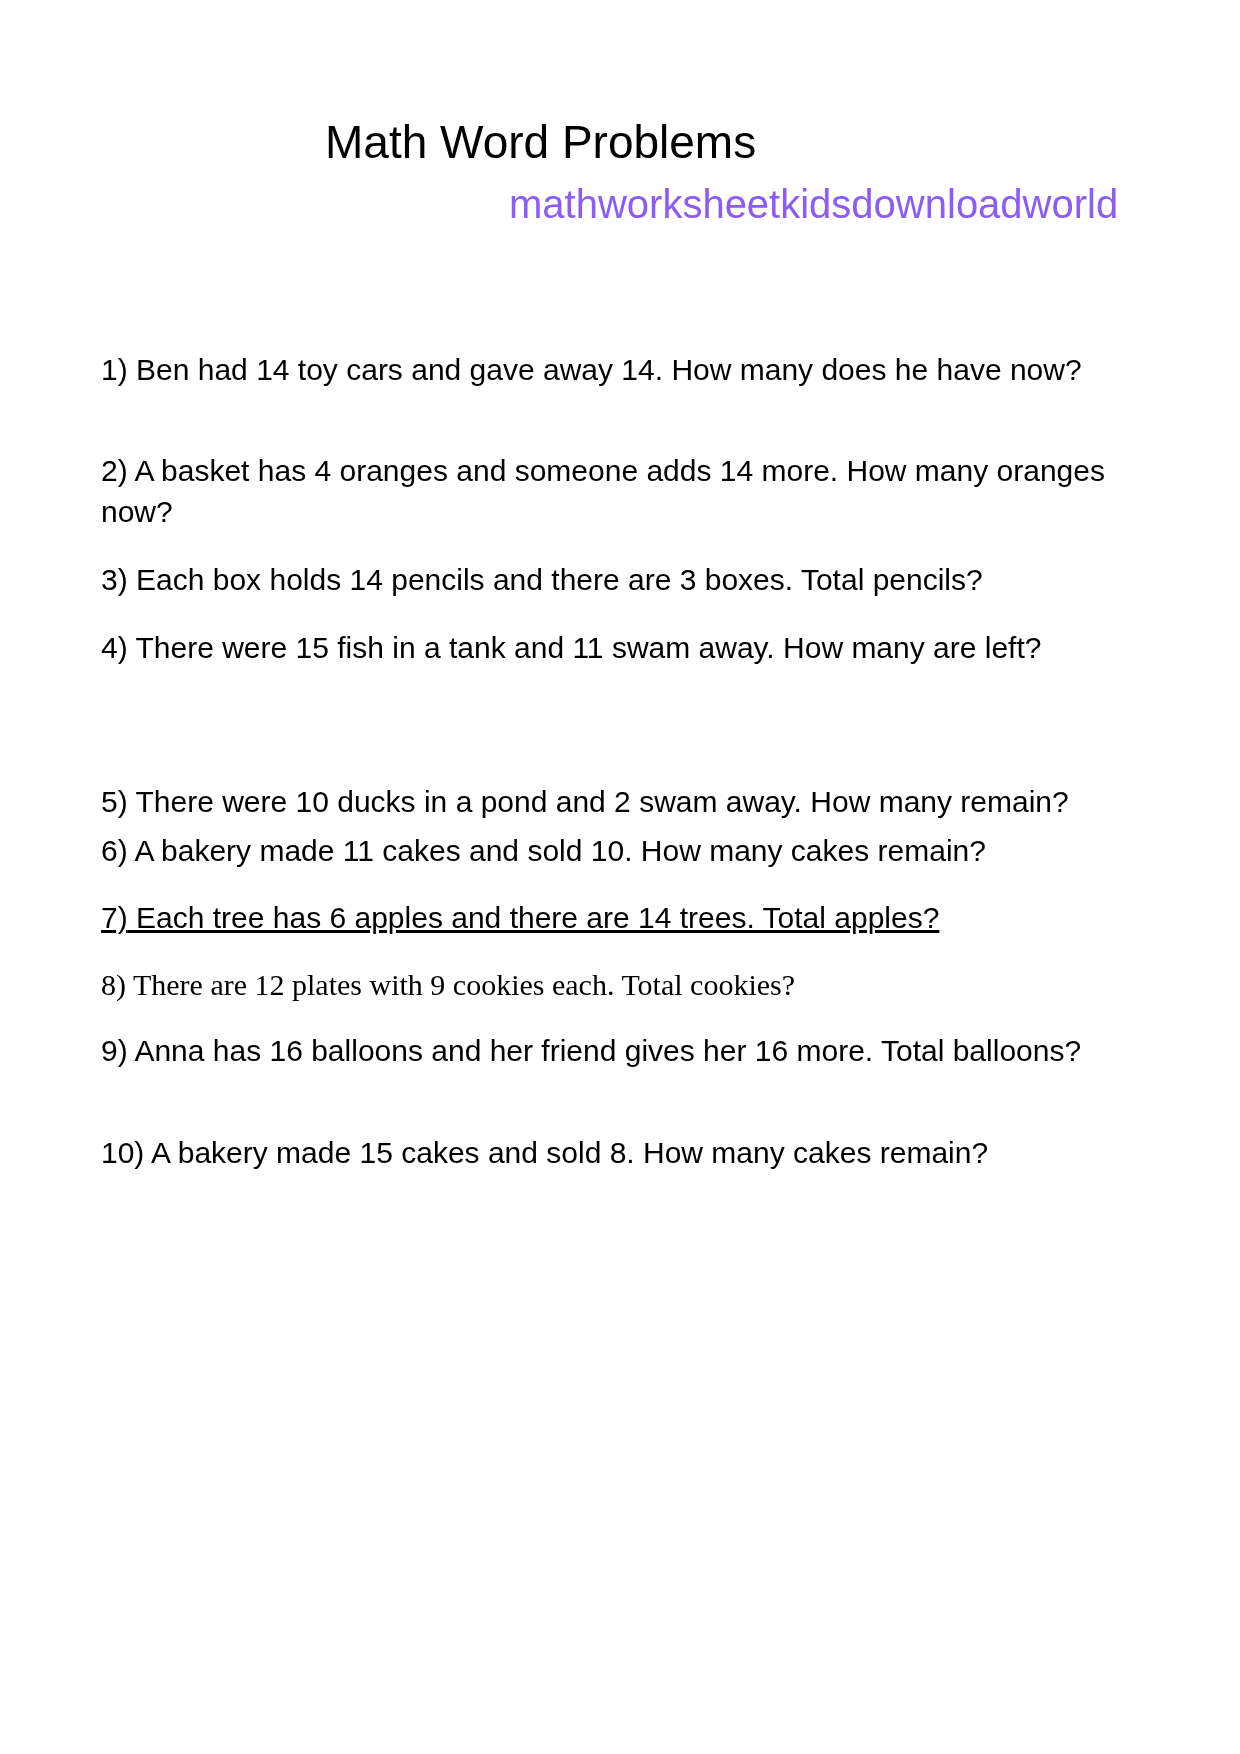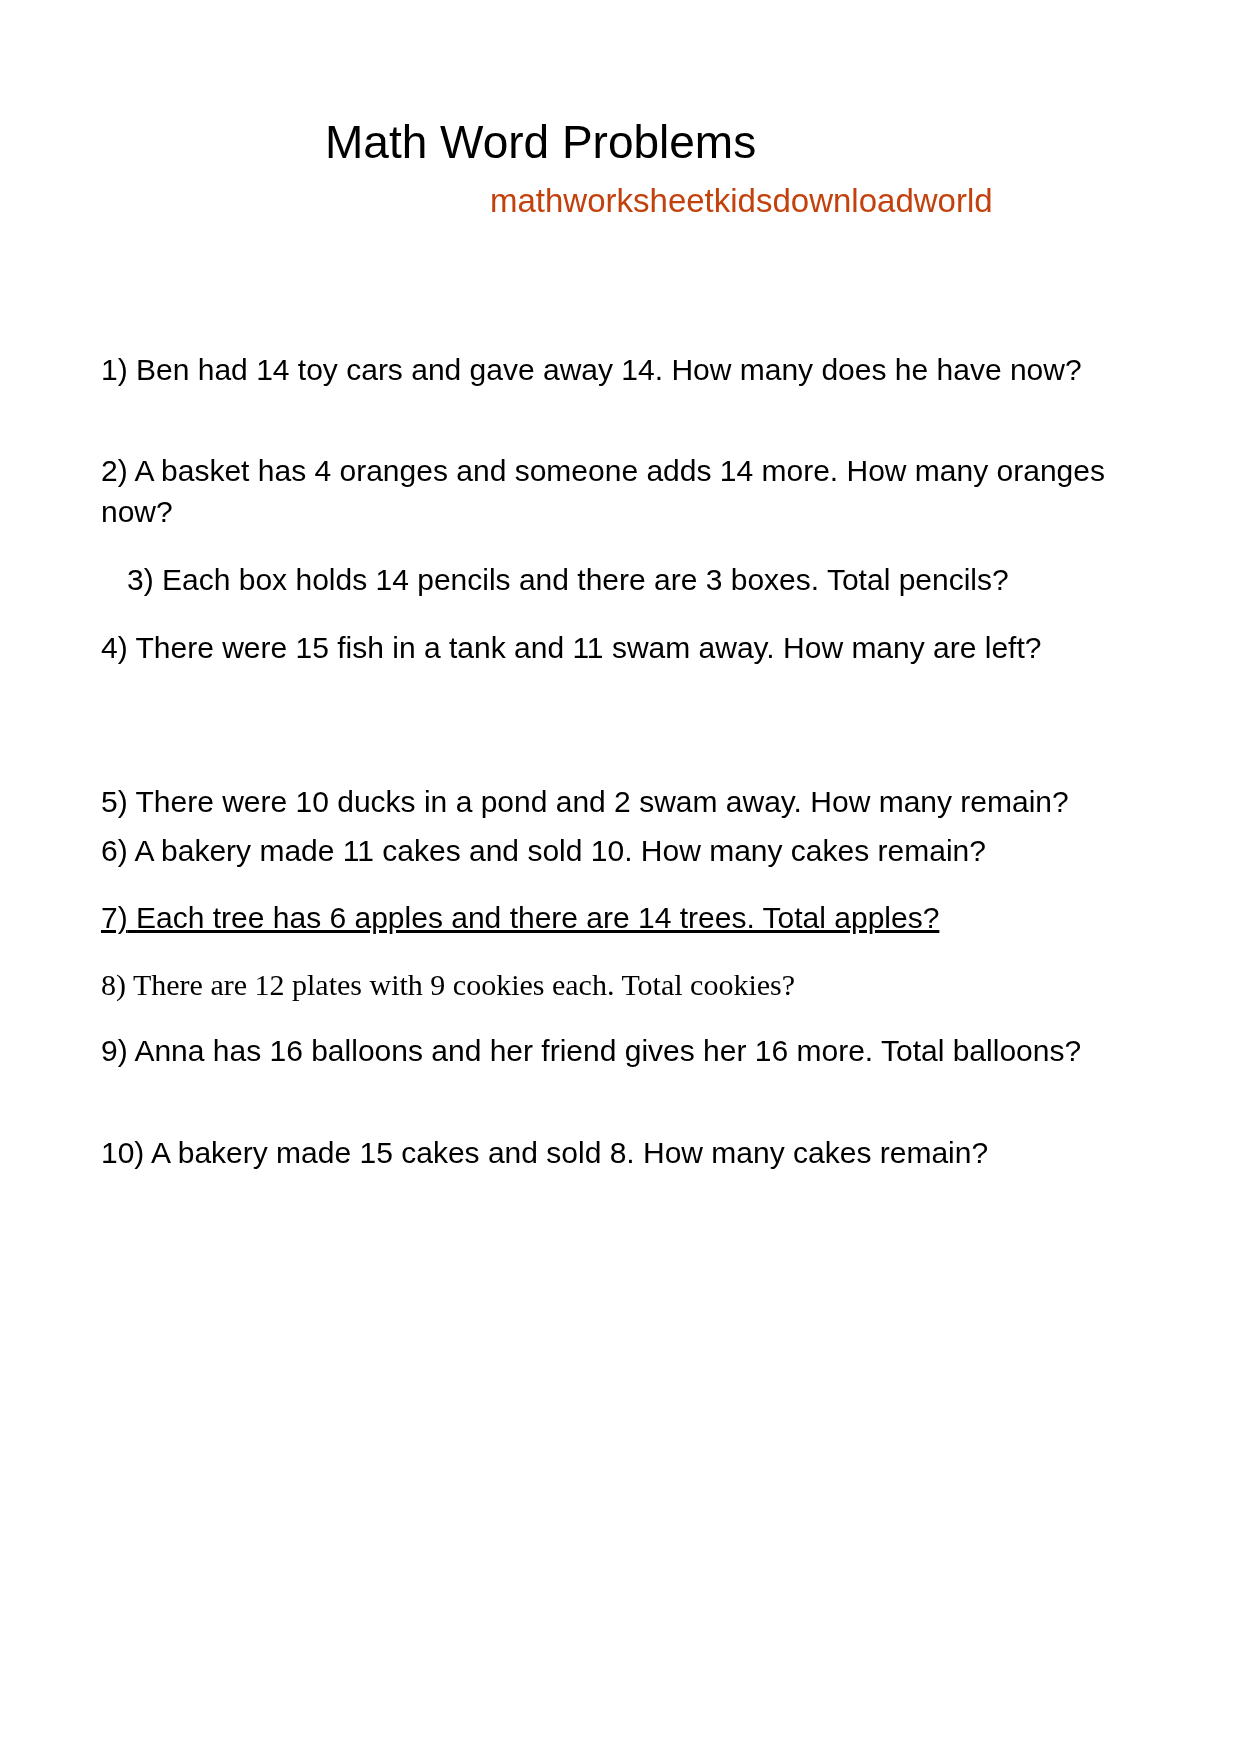--- a/index.html
+++ b/index.html
@@ -27,11 +27,11 @@
     }
     .subtitle {
       position: absolute;
-      left: 490px;
+      left: 509px;
       top: 184px;
-      font-size: 33px;
+      font-size: 40px;
       line-height: 1;
-      color: #c2410c;
+      color: #8b5cf6;
       white-space: nowrap;
     }
     .problems {

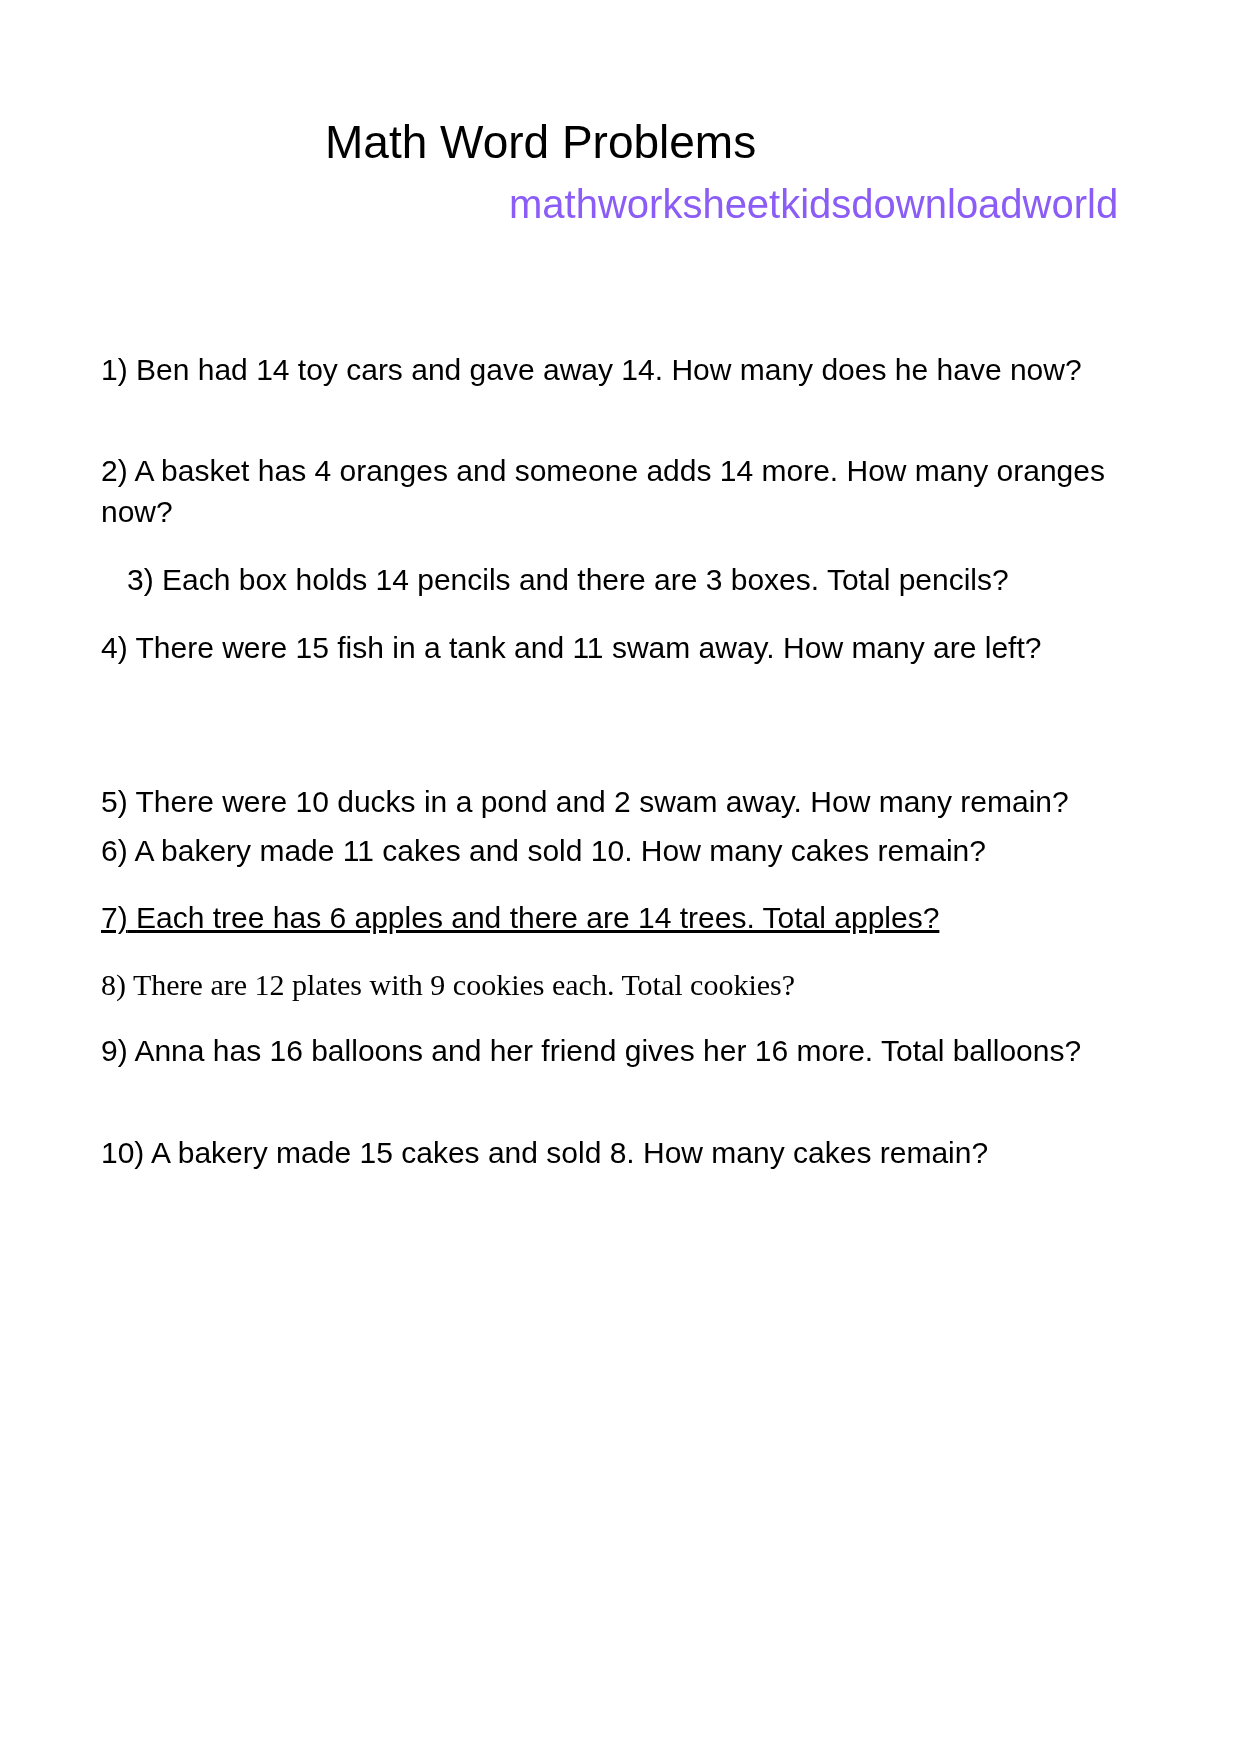--- a/index.html
+++ b/index.html
@@ -52,7 +52,7 @@
     }
     .problem:nth-child(1)  { top: 349px; }
     .problem:nth-child(2)  { top: 450px; }
-    .problem:nth-child(3)  { top: 559px; margin-left: 26px; }
+    .problem:nth-child(3)  { top: 559px; }
     .problem:nth-child(4)  { top: 627px; }
     .problem:nth-child(5)  { top: 761px; margin-top: 20px; }
     .problem:nth-child(6)  { top: 830px; }

